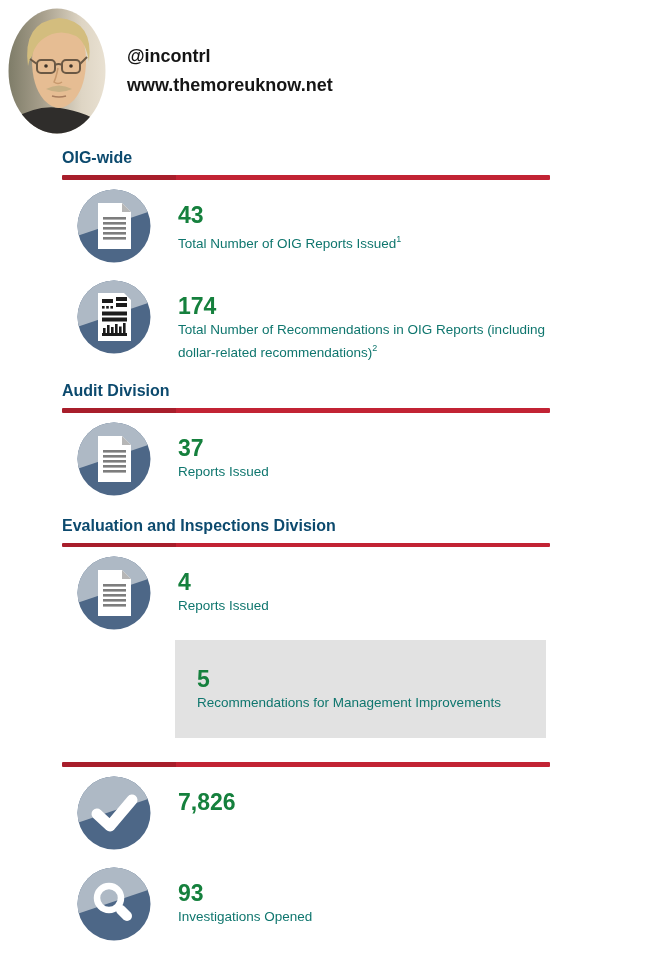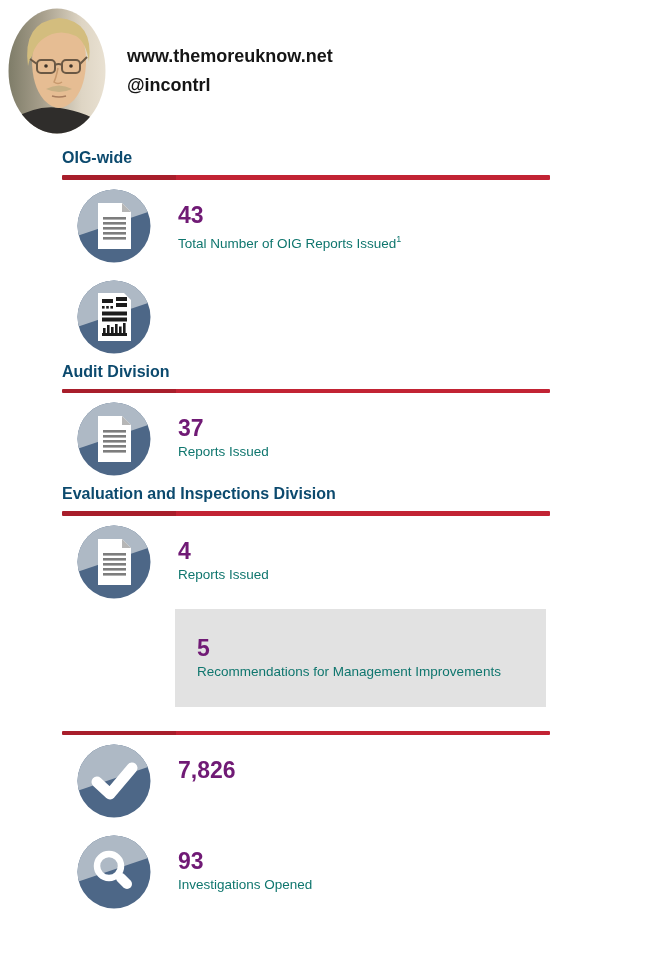--- a/index.html
+++ b/index.html
@@ -125,8 +125,8 @@
     </g>
   </svg>
   <div class="header-text">
+    <div>@incontrl</div>
     <div>www.themoreuknow.net</div>
-    <div>@incontrl</div>
   </div>
 
   <div class="content">

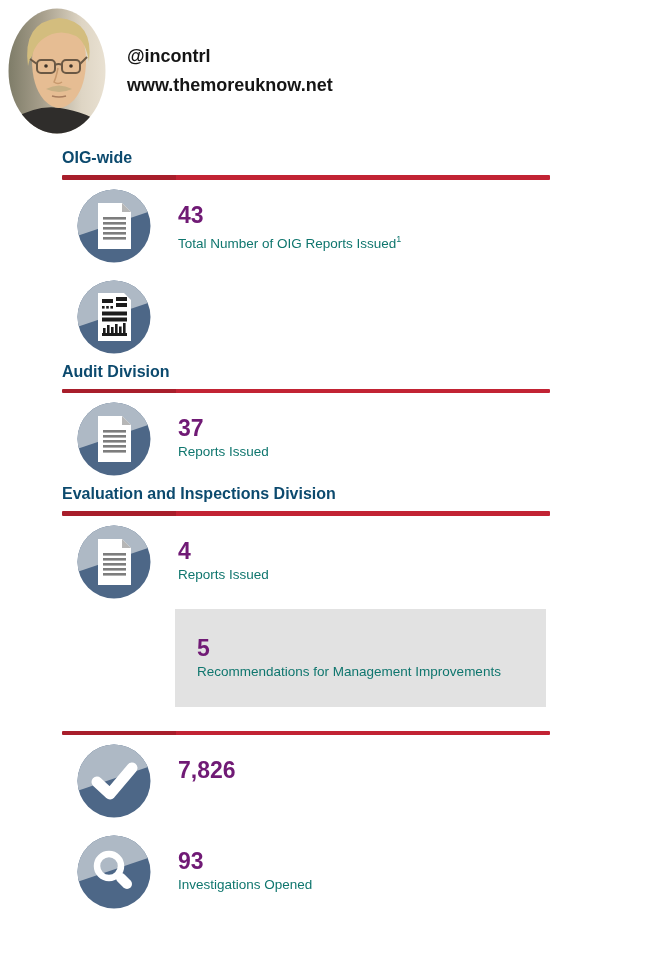--- a/index.html
+++ b/index.html
@@ -23,7 +23,7 @@
   .stat-row + .stat-row { margin-top:17px; }
   .stat-icon { width:74px; height:74px; flex:none; display:block; }
   .stat-text { margin-left:27px; margin-top:13px; }
-  .stat-value { font-size:23px; font-weight:bold; color:#701a75; line-height:26px; }
+  .stat-value { font-size:23px; font-weight:bold; color:#15803d; line-height:26px; }
   .stat-label { font-size:13.5px; color:#0f766e; margin-top:2px; line-height:18px; max-width:372px; }
   .stat-label sup, .stat-value sup { font-size:9px; }
 

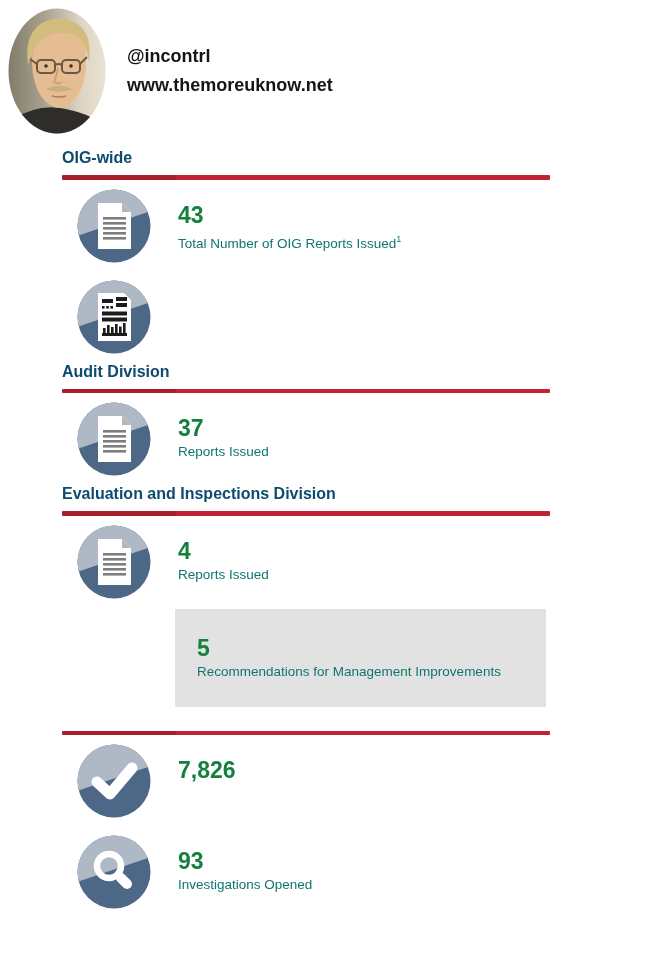--- a/index.html
+++ b/index.html
@@ -147,6 +147,10 @@
         <svg class="stat-icon" viewBox="0 0 74 74">
             <use href="#icon-chart-doc"></use>
           </svg>
+        <div class="stat-text">
+          <div class="stat-value">174</div>
+          <div class="stat-label"><span>Total Number of Recommendations in OIG Reports (including dollar-related recommendations)</span><sup>2</sup></div>
+        </div>
       </div>
     </div>
 

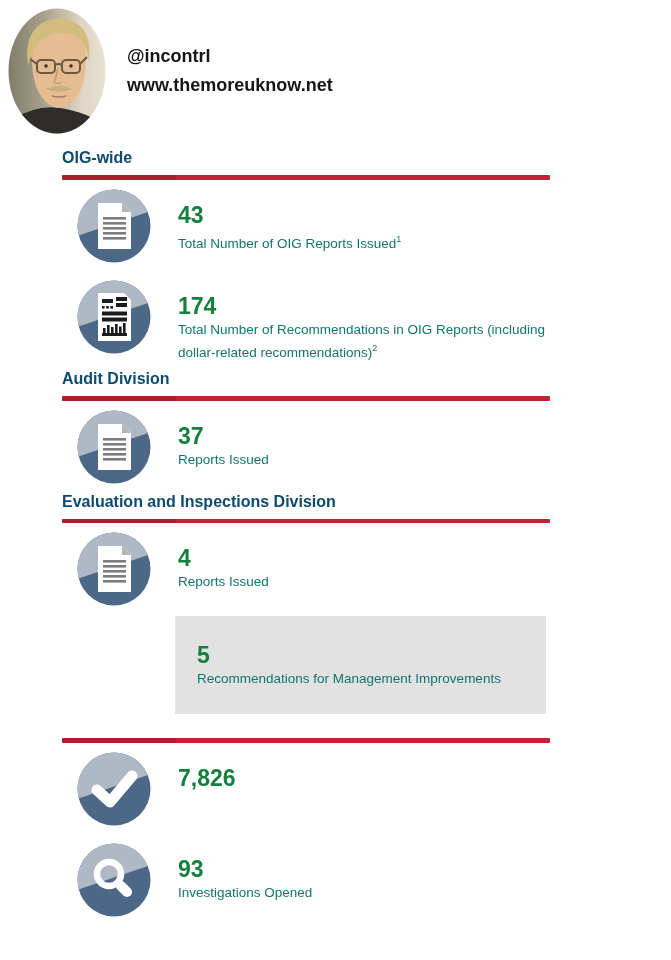--- a/index.html
+++ b/index.html
@@ -13,7 +13,7 @@
   
   .content { position:absolute; top:148px; left:62px; width:488px; }
 
-  .section + .section { margin-top:8px; }
+  .section + .section { margin-top:20px; }
   .section.mt-lg { margin-top:24px; }
   .section-title { font-size:16px; font-weight:bold; color:#0c4a6e; margin:0 0 8px 0; line-height:19px; }
   .divider { height:4.5px; border-radius:1px;

